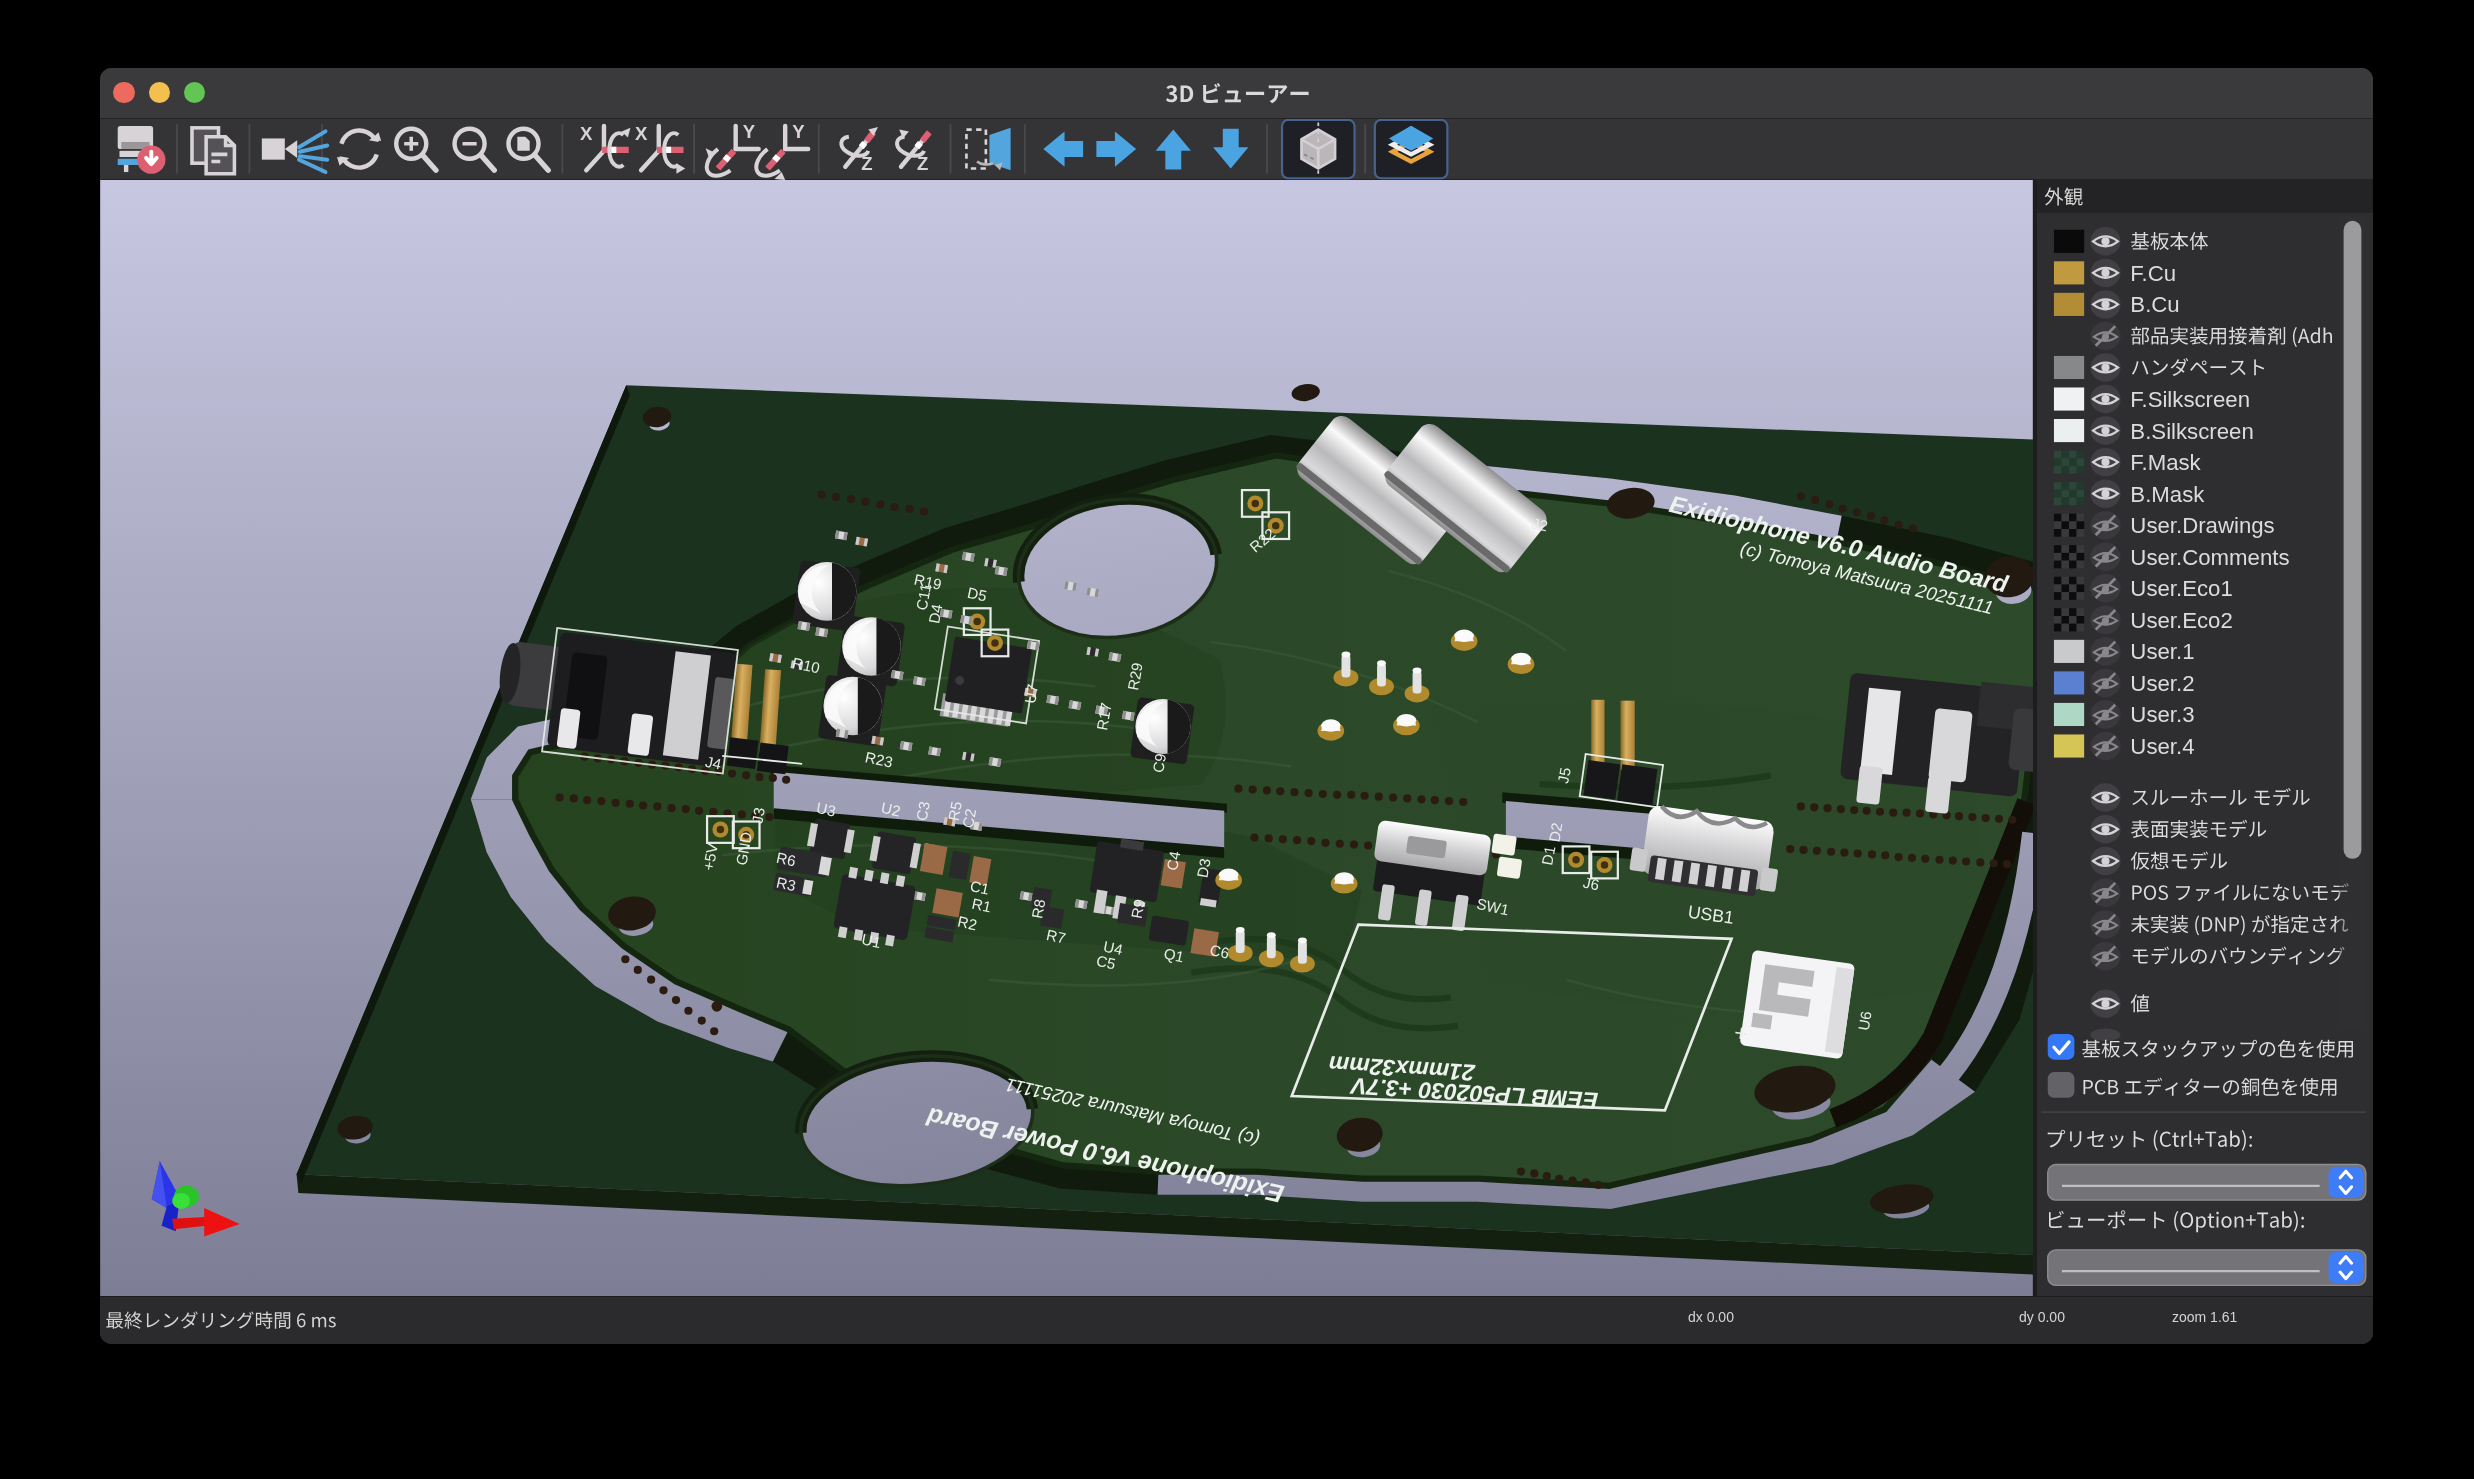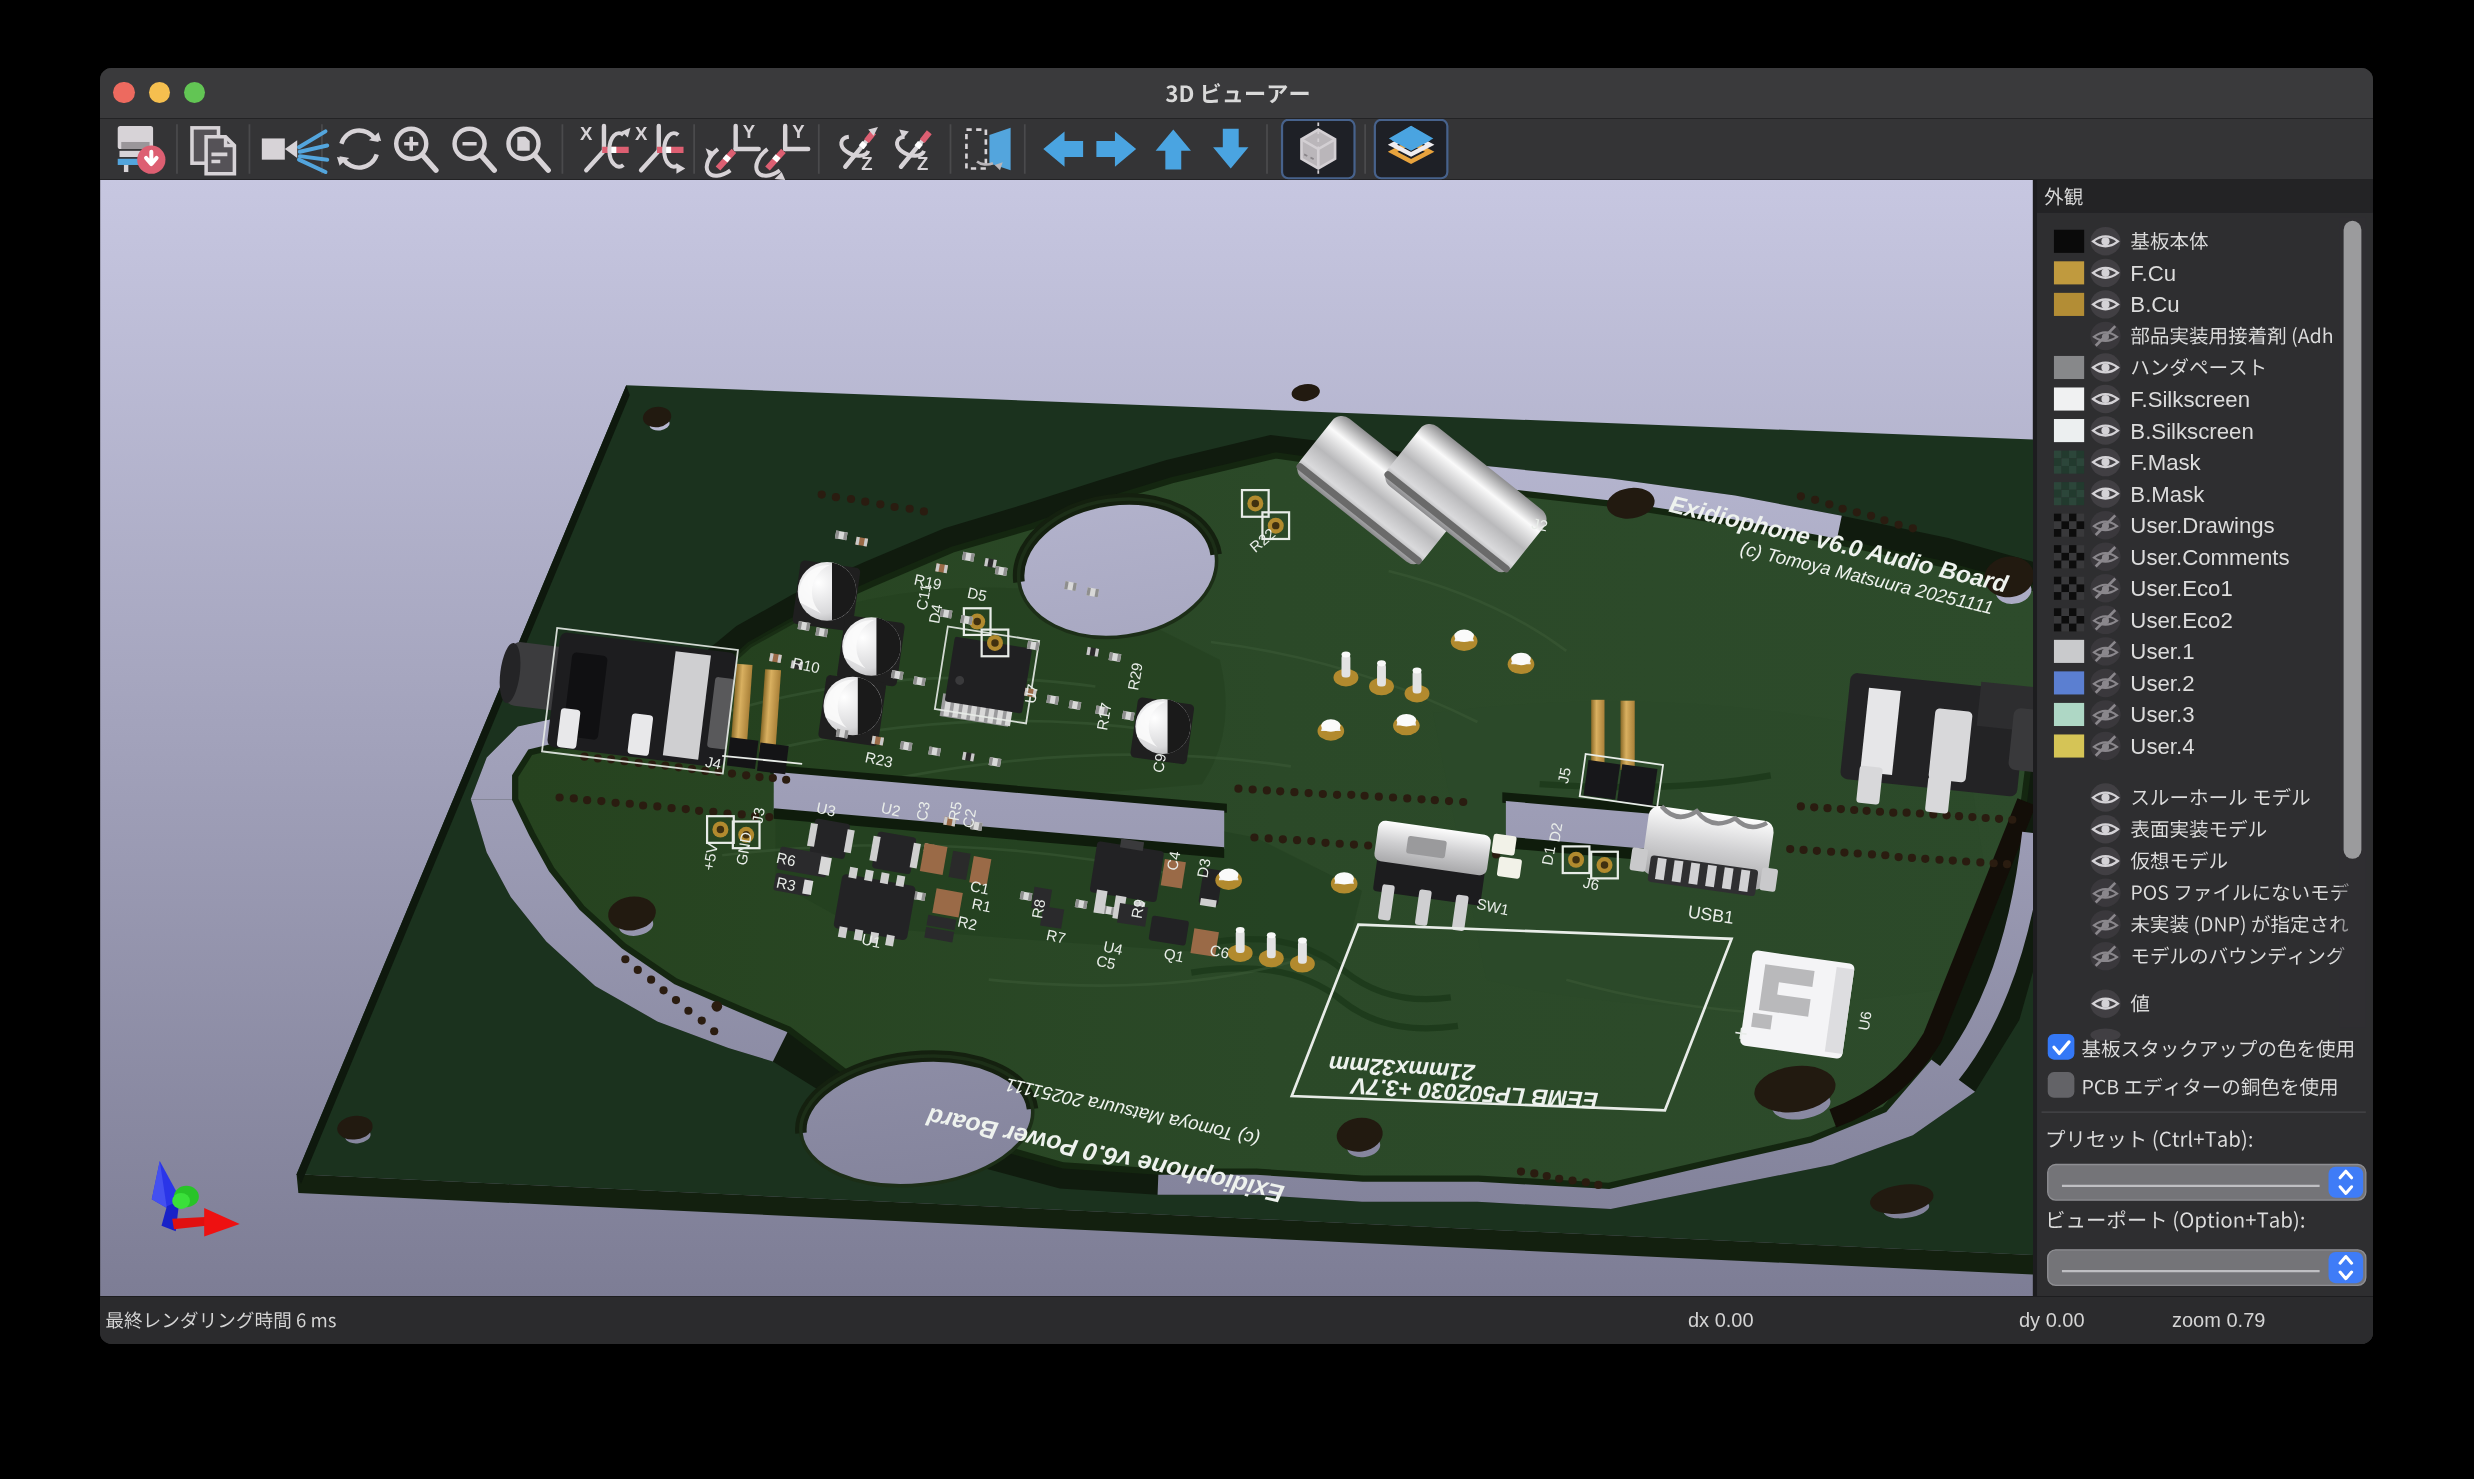--- a/index.html
+++ b/index.html
@@ -6,7 +6,7 @@
 #title{position:absolute;left:0;top:0;width:100%;height:51px;background:#3a3a3c;border-bottom:0.9px solid #232325}
 #tbar{position:absolute;left:0;top:51px;width:100%;height:61px;background:#343436;border-bottom:0.9px solid #222224}
 #vp{position:absolute;left:0;top:112px;width:1933px;height:1116px}
-#status{position:absolute;left:0;top:1228px;width:100%;height:48px;background:#2b2b2d;border-top:0.9px solid #1d1d1f;color:#d4d4d4;font-size:20px}
+#status{position:absolute;left:0;top:1228px;width:100%;height:48px;background:#2b2b2d;border-top:0.9px solid #1d1d1f;color:#d4d4d4;font-size:14px}
 .tl{position:absolute;top:14.2px;width:21.3px;height:21.3px;border-radius:50%}
 #pdiv{position:absolute;left:1933px;top:112px;width:3.6px;height:1116px;background:#1d1d1f}
 .st{position:absolute;top:11.6px}

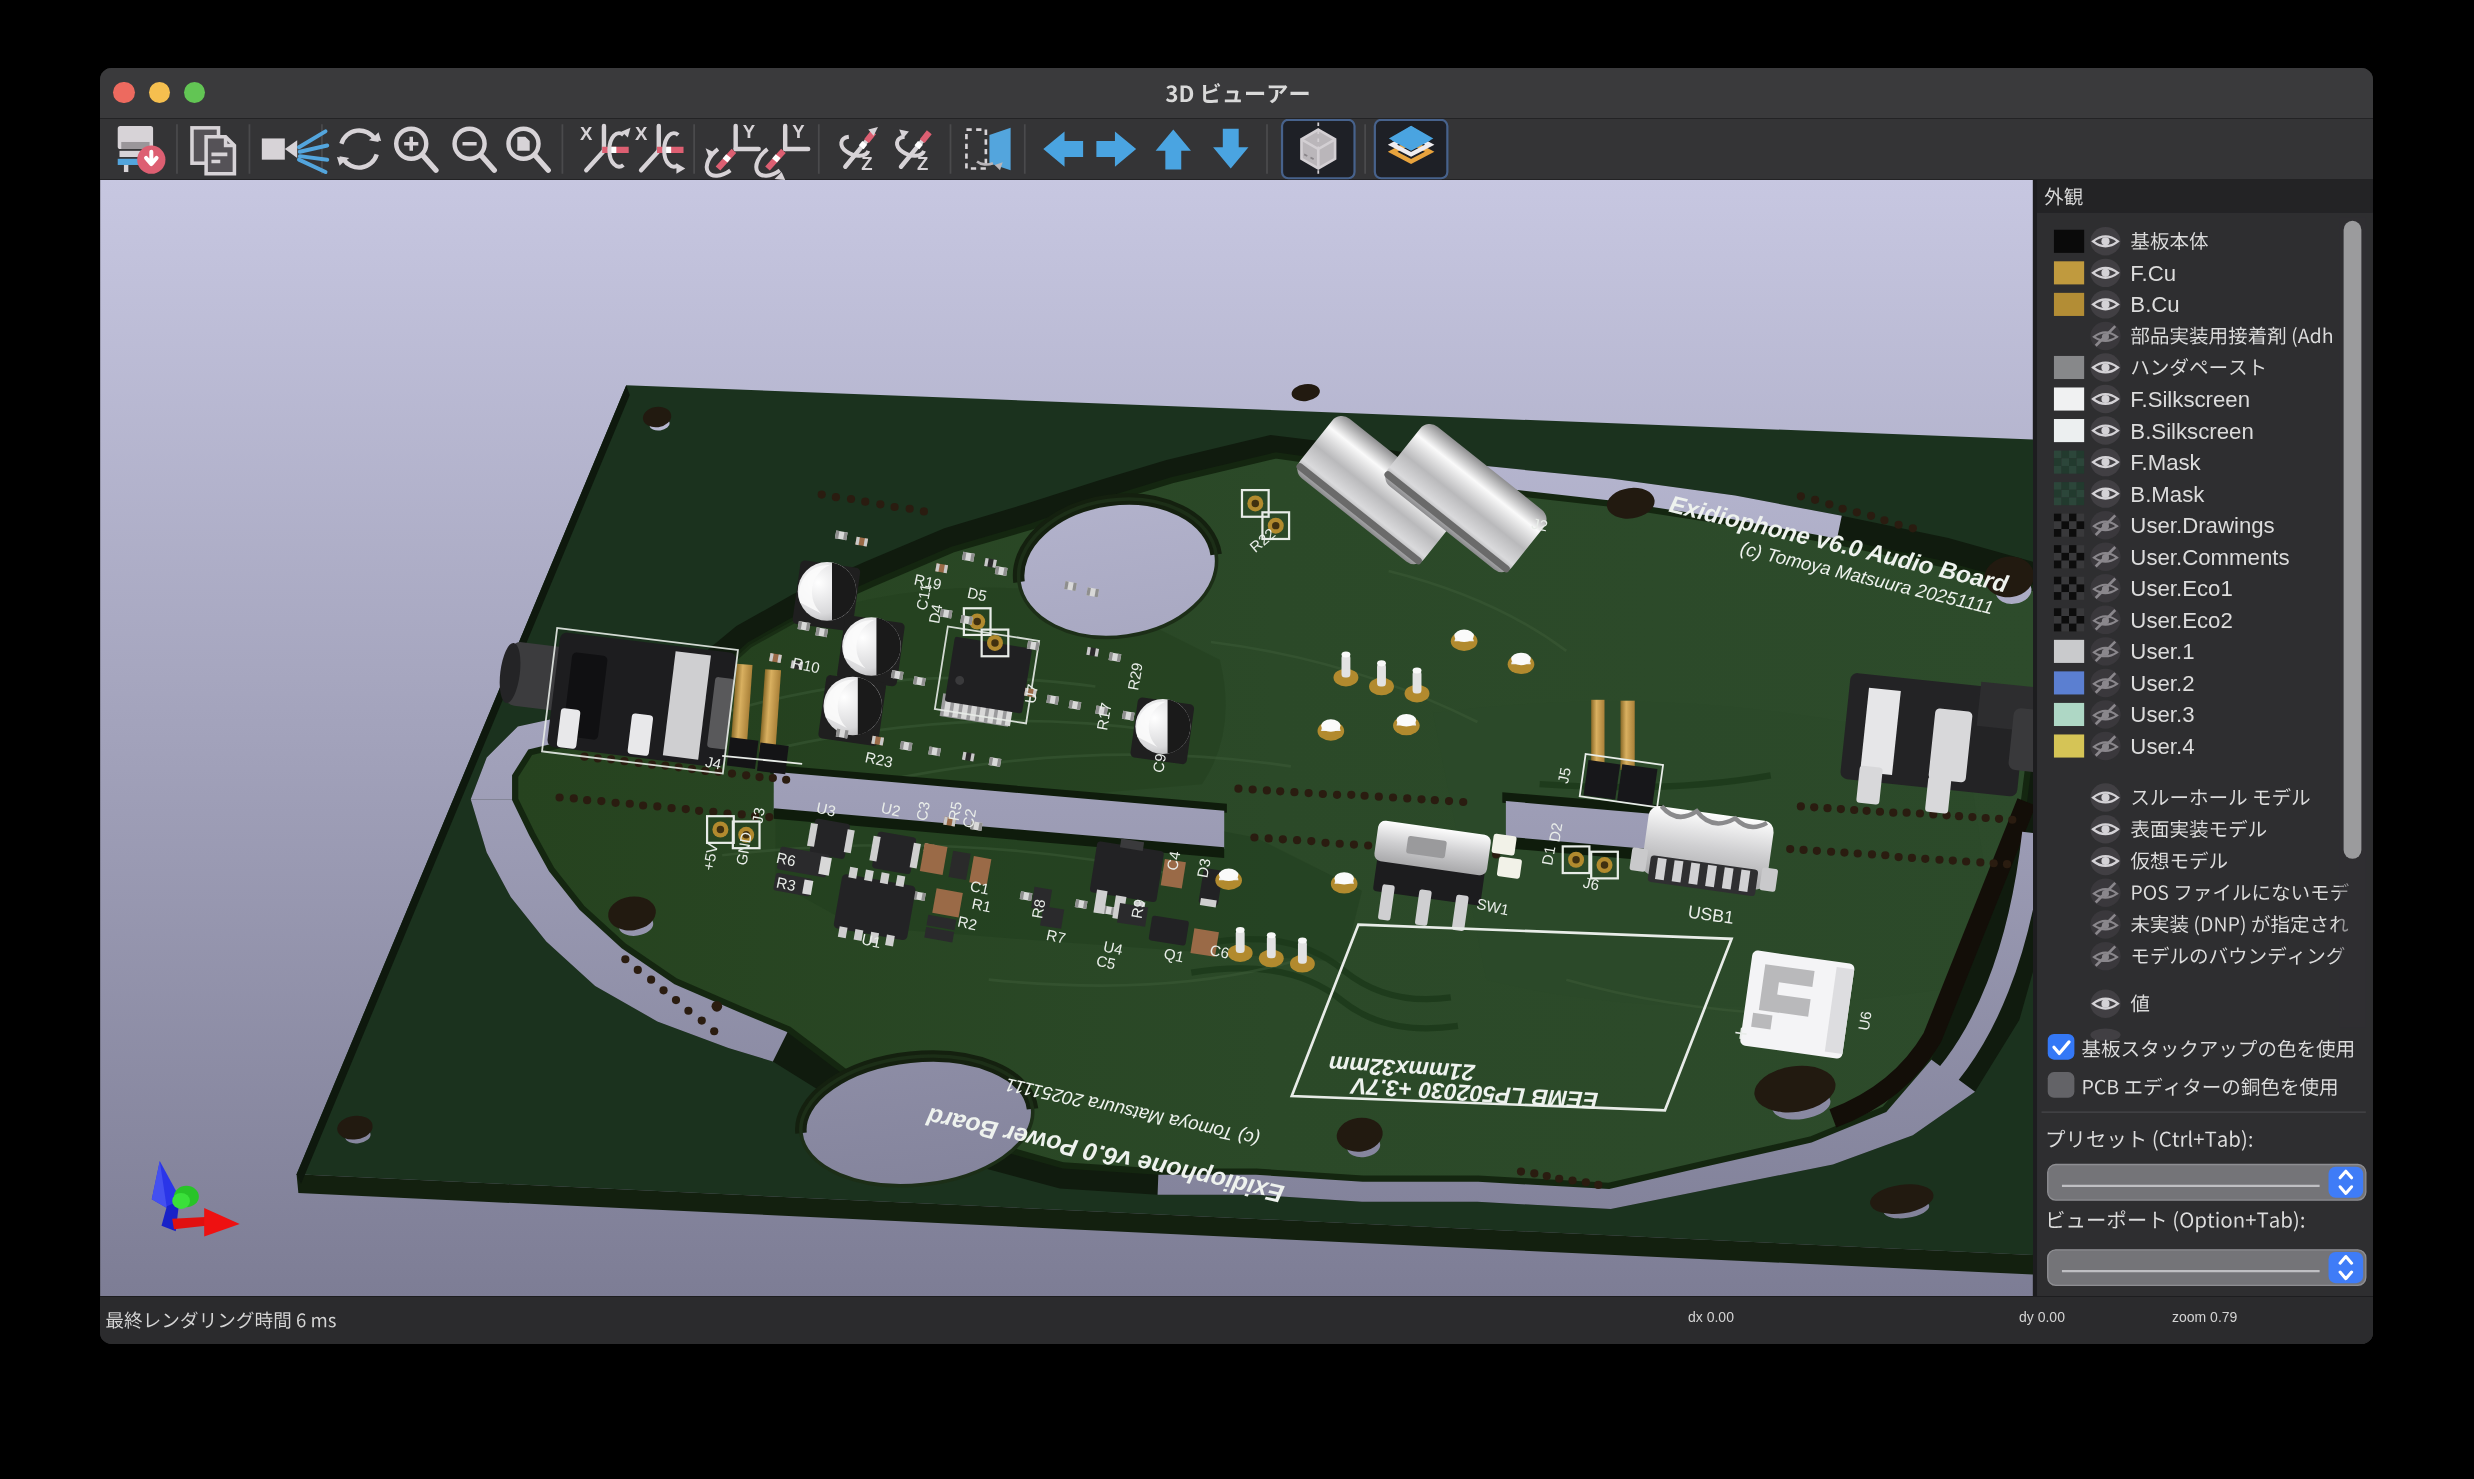--- a/index.html
+++ b/index.html
@@ -1171,7 +1171,7 @@
       </svg>
 <span class="st" style="left:1588px">dx 0.00</span>
 <span class="st" style="left:1919px">dy 0.00</span>
-<span class="st" style="left:2072px">zoom 0.79</span>
+<span class="st" style="left:2072px">zoom 1.61</span>
 </div>
 </div>
 

